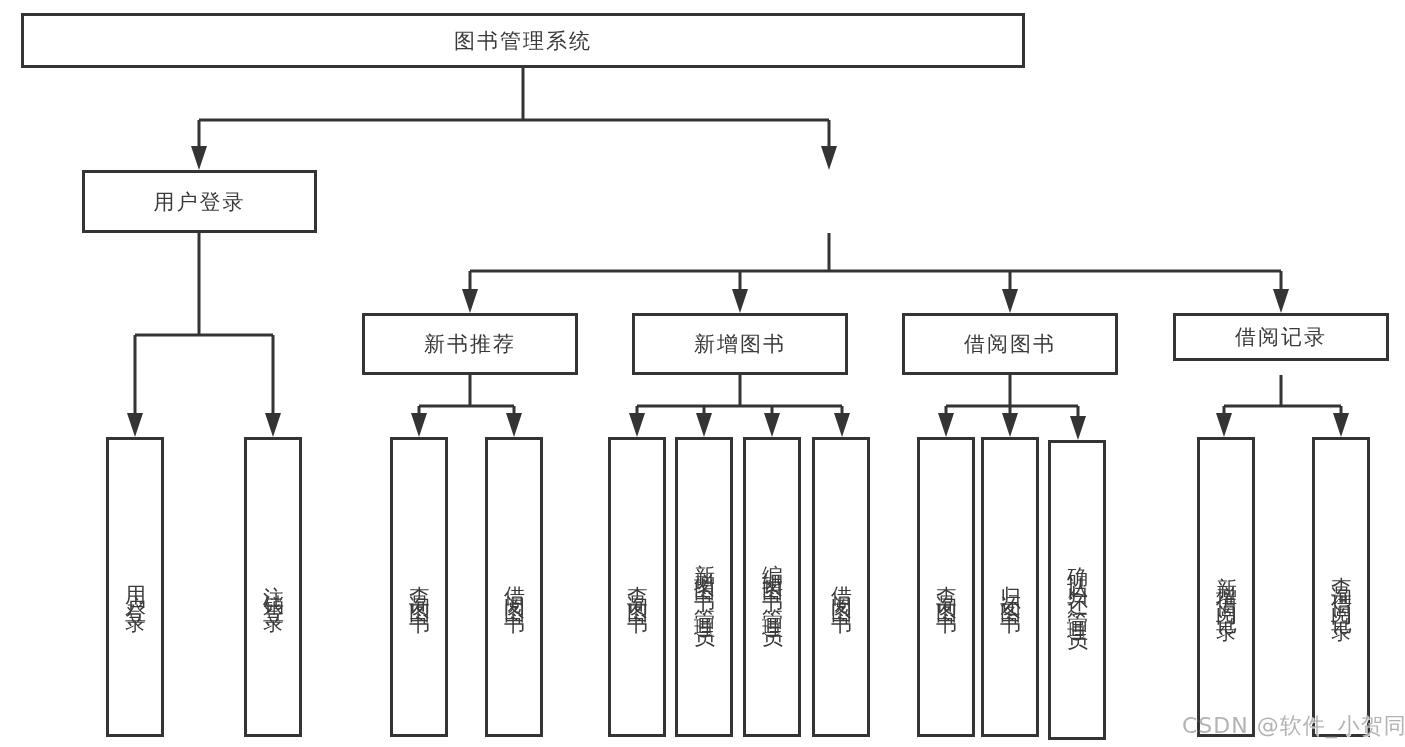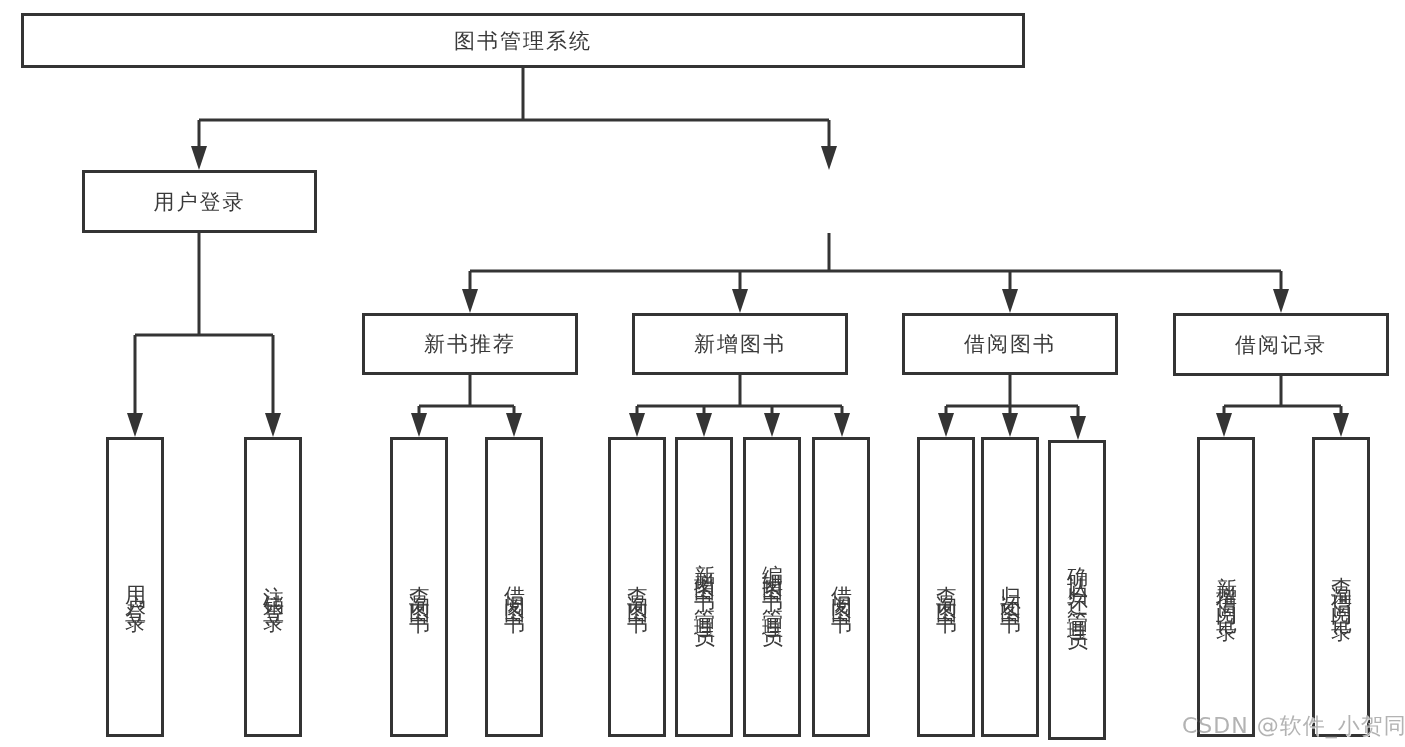--- a/index.html
+++ b/index.html
@@ -91,7 +91,7 @@
   <div class="node hnode" style="left:902px;top:313px;width:216px;height:62px;">
       <span>借阅图书</span>
     </div>
-  <div class="node hnode" style="left:1173px;top:313px;width:216px;height:63px;">
+  <div class="node hnode" style="left:1173px;top:313px;width:216px;height:48px;">
       <span>借阅记录</span>
     </div>
 

